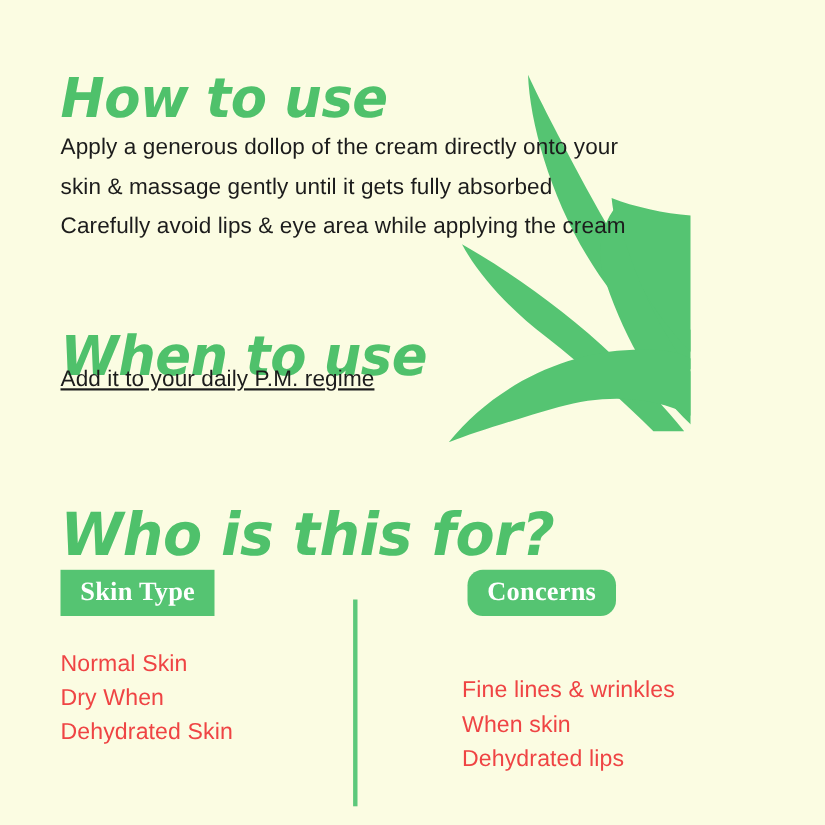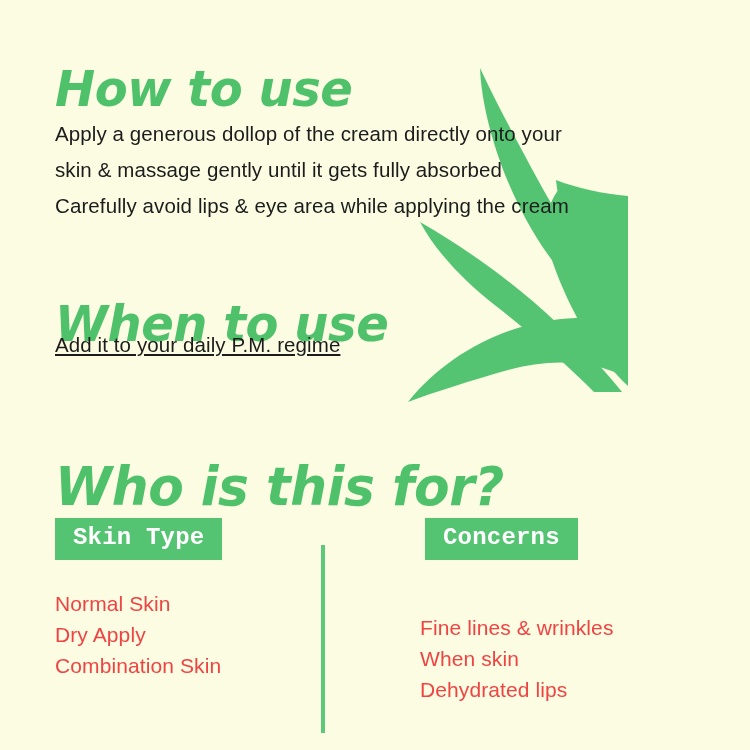--- a/index.html
+++ b/index.html
@@ -79,7 +79,7 @@
     color: #ffffff;
     font-weight: bold;
     font-size: 24px;
-    font-family: Liberation Mono, monospace;
+    font-family: Liberation Serif, serif;
     padding: 8px 18px 10px 18px;
     line-height: 1;
     white-space: nowrap;

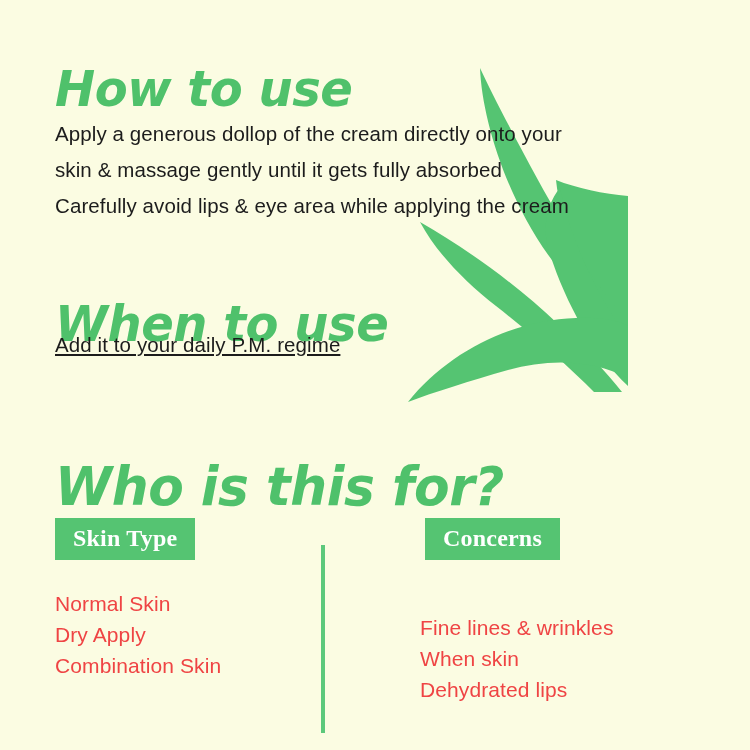--- a/index.html
+++ b/index.html
@@ -92,6 +92,7 @@
   #badge-concerns {
     left: 425px;
     top: 518px;
+    border-radius: 14px;
   }
 
   

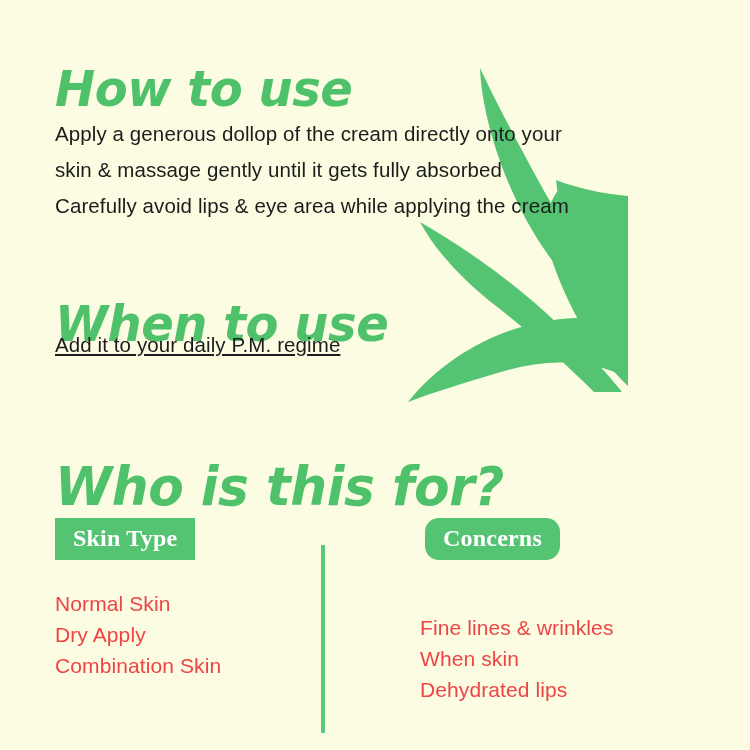--- a/index.html
+++ b/index.html
@@ -166,7 +166,7 @@
 
   <div class="item-list" id="list-skin-type">
     <div class="list-entry">Normal Skin</div>
-    <div class="list-entry">Dry Apply</div>
+    <div class="list-entry">Dry When</div>
     <div class="list-entry">Combination Skin</div>
   </div>
 

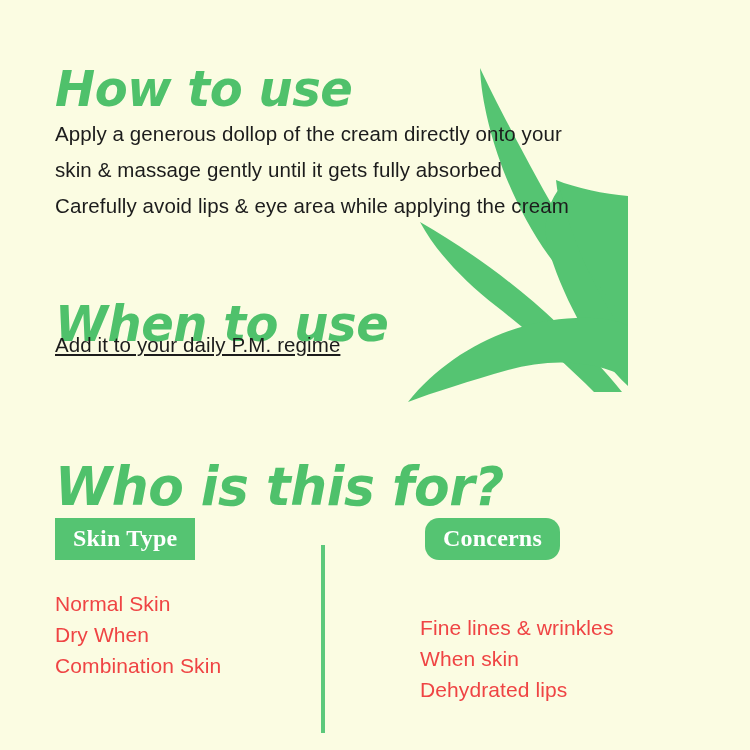--- a/index.html
+++ b/index.html
@@ -167,7 +167,7 @@
   <div class="item-list" id="list-skin-type">
     <div class="list-entry">Normal Skin</div>
     <div class="list-entry">Dry When</div>
-    <div class="list-entry">Combination Skin</div>
+    <div class="list-entry">Dehydrated Skin</div>
   </div>
 
   <div id="column-divider"></div>

